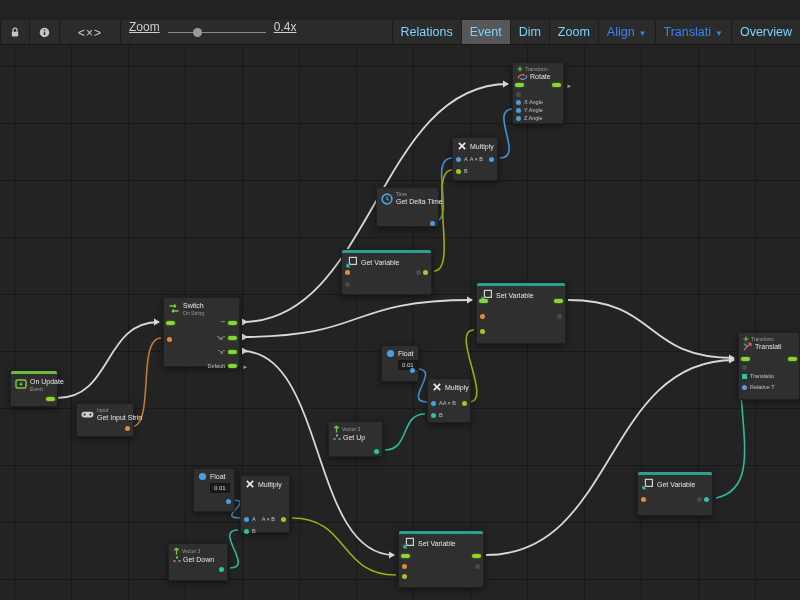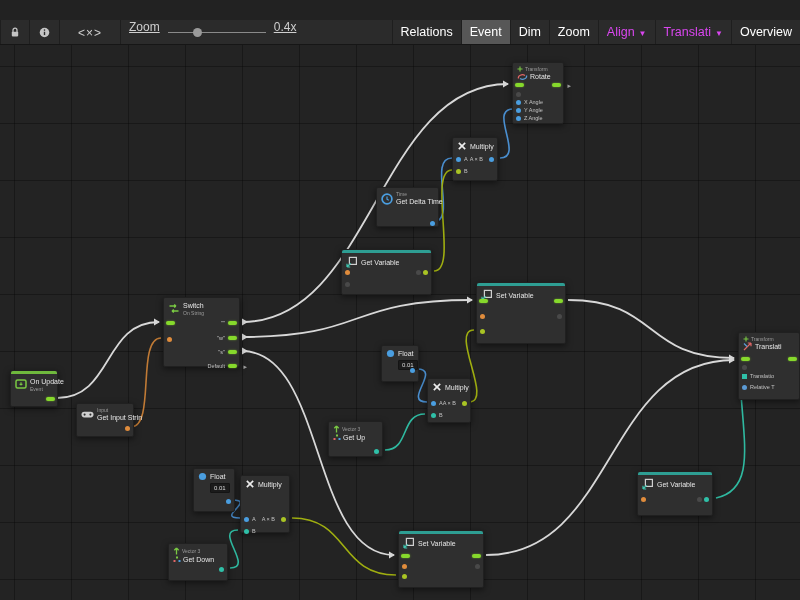--- a/index.html
+++ b/index.html
@@ -24,7 +24,7 @@
   .slider .track { position:absolute; top:12px; left:0; width:100%; height:1px; background:#8a8a8a; }
   .slider .handle { position:absolute; top:8px; width:9px; height:9px; border-radius:50%; background:#9a9a9a; }
   .tb-right { display:flex; align-items:stretch; margin-left:auto; }
-  .tb-rbtn { display:flex; align-items:center; gap:4px; padding:0 8px; border-left:1px solid #1e1e1e; background:#2b2b2b; border-top:none; border-right:none; border-bottom:none; color:#ffffff; font-family:inherit; font-size:12.5px; }
+  .tb-rbtn { display:flex; align-items:center; gap:4px; padding:0 8px; border-left:1px solid #1e1e1e; background:#2b2b2b; border-top:none; border-right:none; border-bottom:none; color:#7dd3fc; font-family:inherit; font-size:12.5px; }
   .tb-rbtn.active { background:#575757; }
   .tb-rbtn.disabled { color:#d946ef; }
   .tb-rbtn .caret { font-size:8px; position:relative; top:1px; }

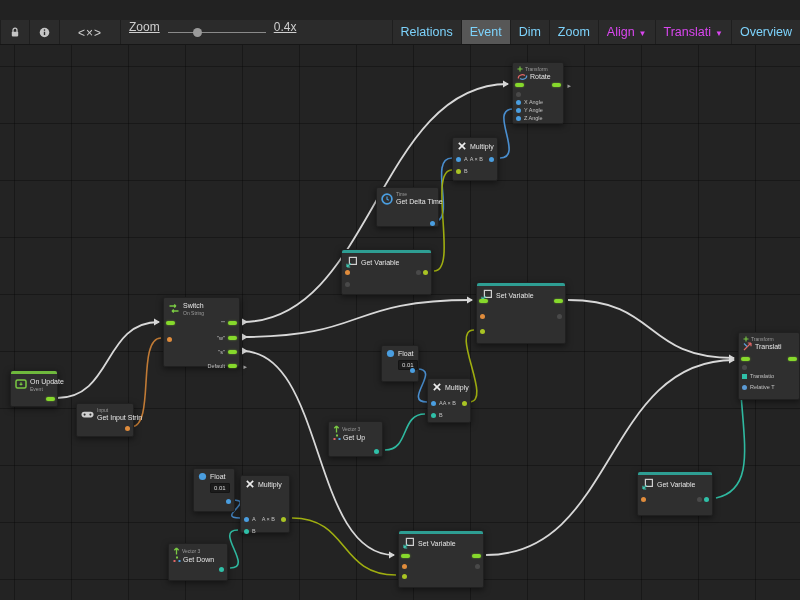--- a/index.html
+++ b/index.html
@@ -26,7 +26,7 @@
   .tb-right { display:flex; align-items:stretch; margin-left:auto; }
   .tb-rbtn { display:flex; align-items:center; gap:4px; padding:0 8px; border-left:1px solid #1e1e1e; background:#2b2b2b; border-top:none; border-right:none; border-bottom:none; color:#7dd3fc; font-family:inherit; font-size:12.5px; }
   .tb-rbtn.active { background:#575757; }
-  .tb-rbtn.disabled { color:#d946ef; }
+  .tb-rbtn.disabled { color:#3b82f6; }
   .tb-rbtn .caret { font-size:8px; position:relative; top:1px; }
   .icn { display:inline-flex; align-items:center; justify-content:center; }
 

